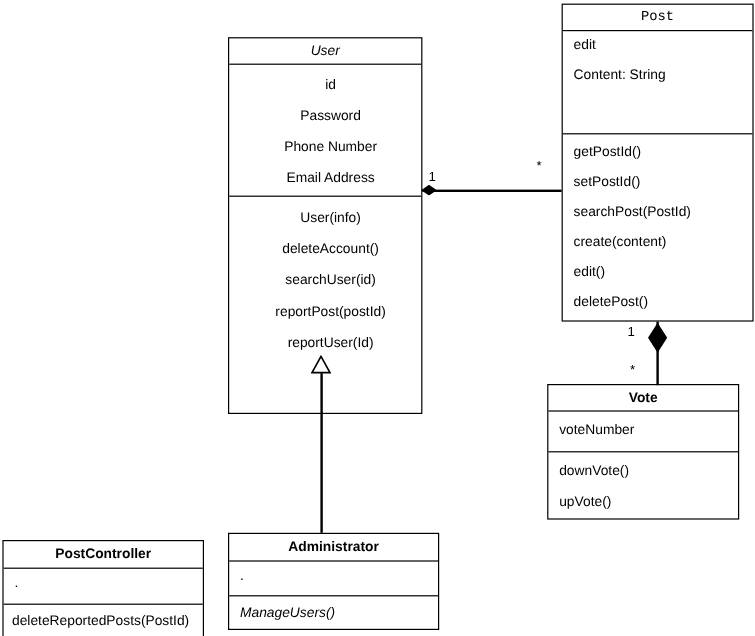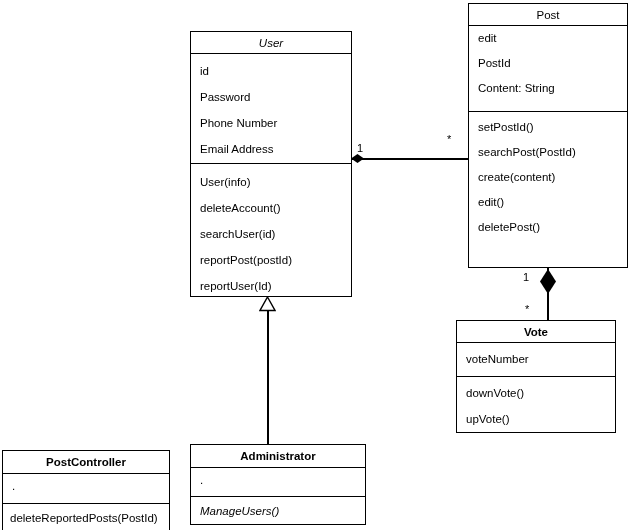--- a/index.html
+++ b/index.html
@@ -46,7 +46,7 @@
   #class-user .uml-row   { line-height:26px; }
 
   #class-post   { left:468px; top:3px;   width:160px; height:265px; }
-  #class-post .uml-title { height:22px; }
+  #class-post .uml-title { height:22px;font-family:Liberation Mono, monospace; }
   #class-post .attrs     { height:86px; padding-top:0; }
   #class-post .methods   { padding-top:3px; }
 

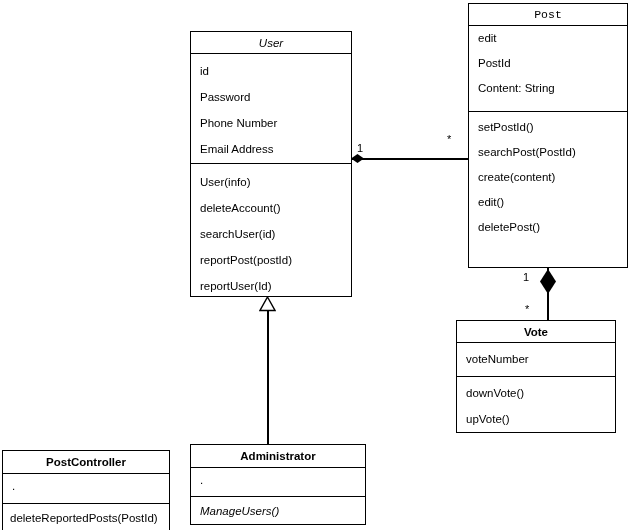--- a/index.html
+++ b/index.html
@@ -39,7 +39,7 @@
     white-space: nowrap;
   }
   
-  #class-user   { left:190px; top:31px;  width:162px; height:266px; }
+  #class-user   { left:190px; top:31px;  width:162px; height:314px;text-align:center; }
   #class-user .uml-title { height:22px; }
   #class-user .attrs     { height:110px; padding-top:4px; }
   #class-user .methods   { padding-top:5px; }

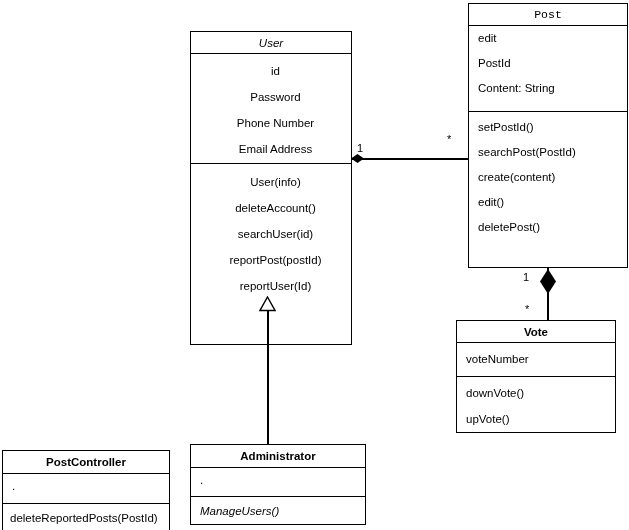--- a/index.html
+++ b/index.html
@@ -114,7 +114,6 @@
     <div class="uml-title title-plain">Post</div>
     <div class="uml-section attrs">
       <div class="uml-row">edit</div>
-      <div class="uml-row">PostId</div>
       <div class="uml-row">Content: String</div>
     </div>
     <div class="uml-section methods">

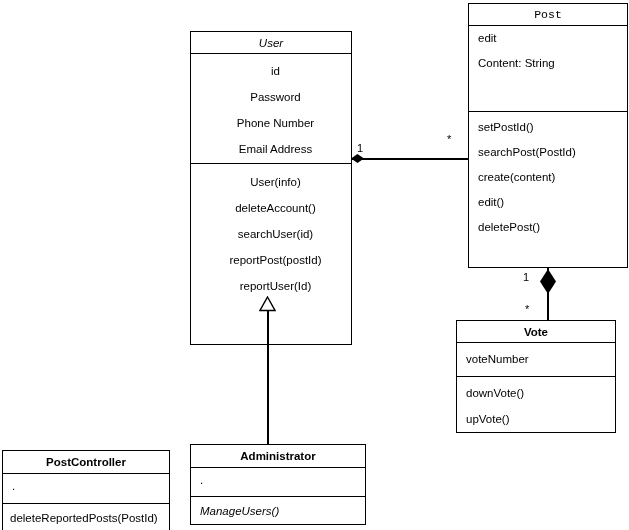--- a/index.html
+++ b/index.html
@@ -117,6 +117,7 @@
       <div class="uml-row">Content: String</div>
     </div>
     <div class="uml-section methods">
+      <div class="uml-row">getPostId()</div>
       <div class="uml-row">setPostId()</div>
       <div class="uml-row">searchPost(PostId)</div>
       <div class="uml-row">create(content)</div>

